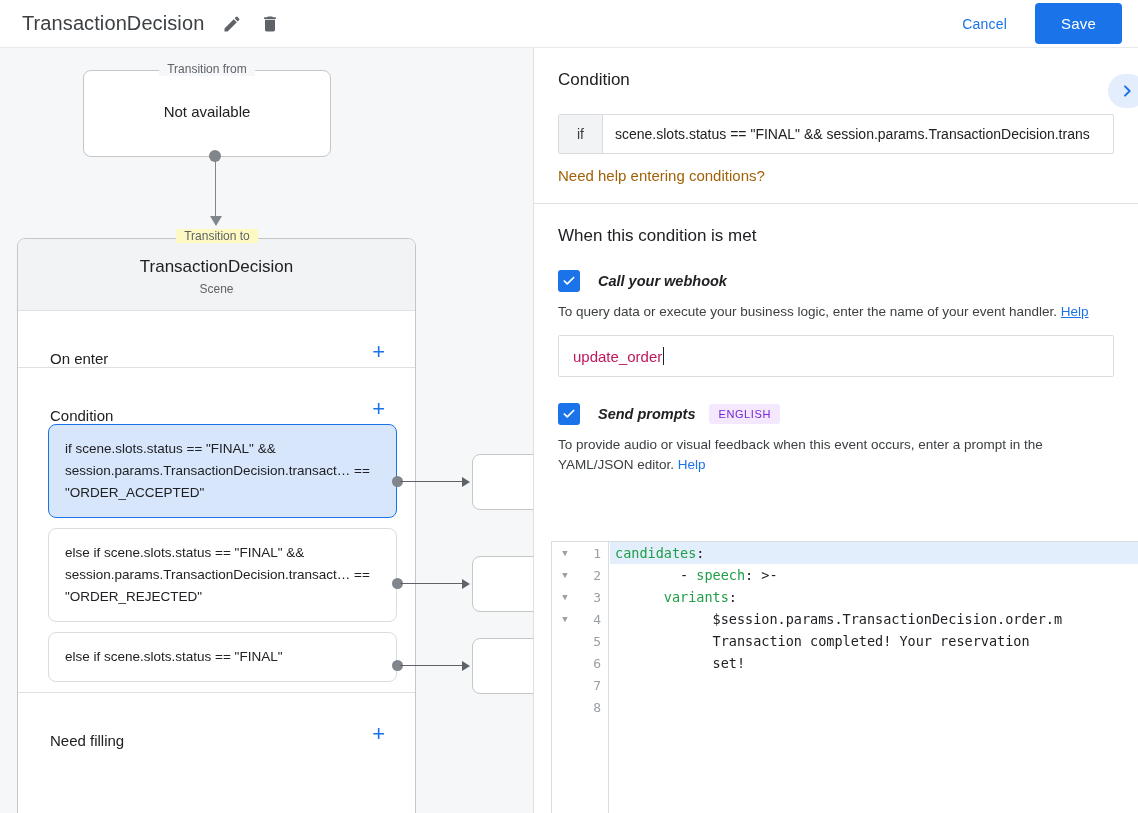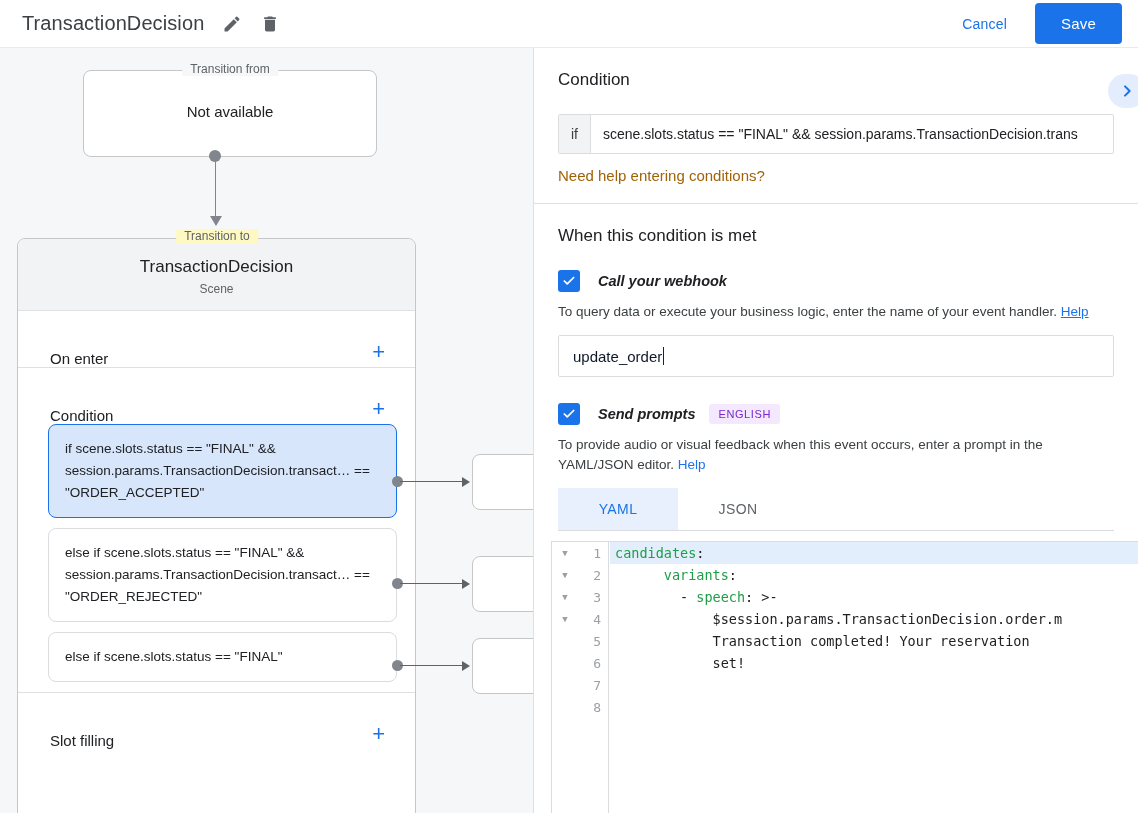--- a/index.html
+++ b/index.html
@@ -55,7 +55,7 @@
     font-size: 12px; color: #5f6368; padding: 0 8px; white-space: nowrap;
   }
   
-  .tf { left: 83px; top: 22px; width: 294px; height: 87px; }
+  .tf { left: 83px; top: 22px; width: 248px; height: 87px; }
   .tf .legend { left: 50%; transform: translateX(-50%); }
   .tf-text {
     position: absolute; left: 0; right: 0; top: 32px; text-align: center;

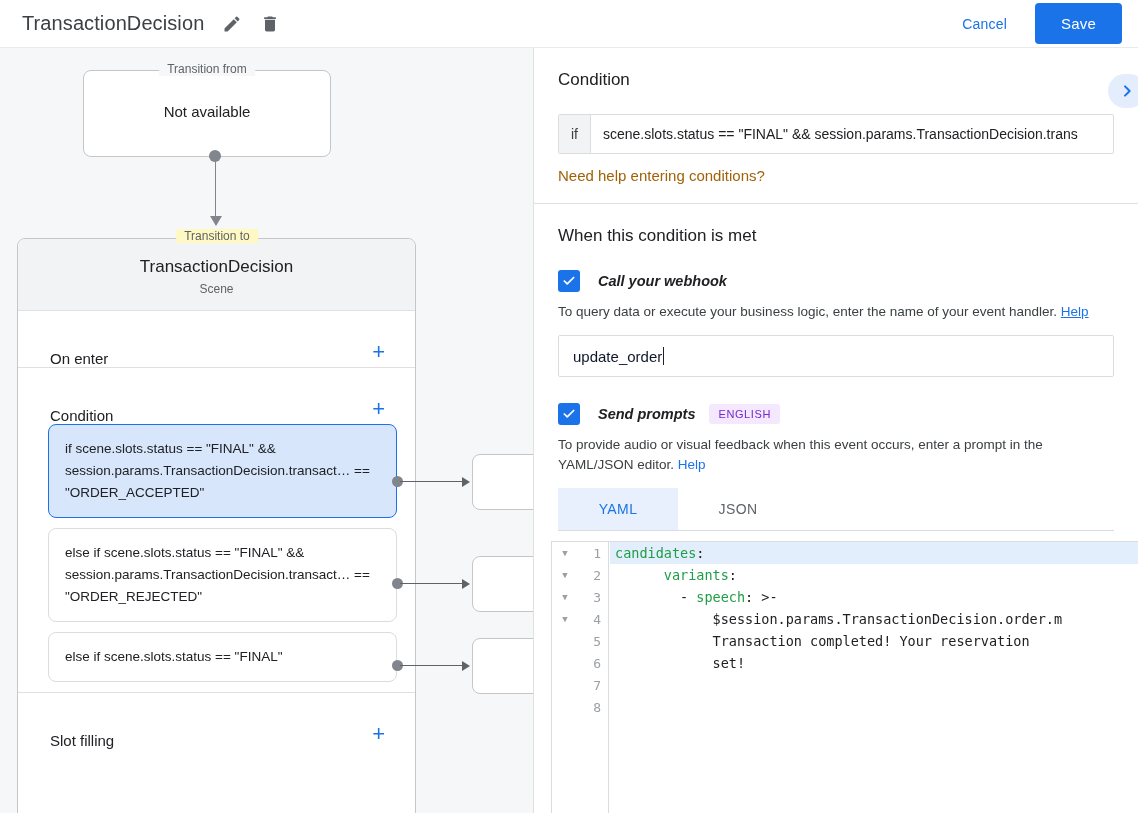--- a/index.html
+++ b/index.html
@@ -147,7 +147,7 @@
     height: 40px; align-items: stretch; overflow: hidden;
   }
   .cond-if {
-    width: 32px; background: #f1f3f4; border-right: 1px solid #dadce0;
+    width: 44px; background: #f1f3f4; border-right: 1px solid #dadce0;
     display: flex; align-items: center; justify-content: center;
     font-size: 14px; color: #3c4043;
   }

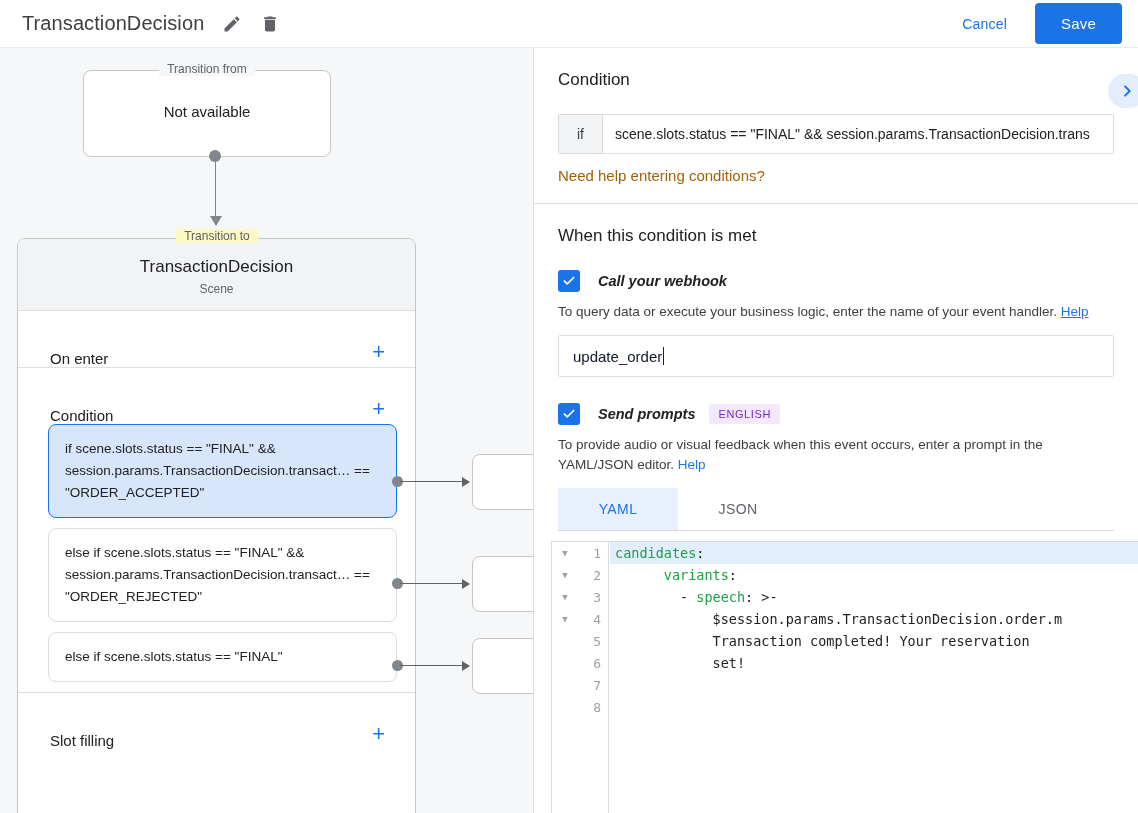--- a/index.html
+++ b/index.html
@@ -175,7 +175,7 @@
   .textinput {
     border: 1px solid #dadce0; border-radius: 2px; height: 42px;
     display: flex; align-items: center; padding: 0 14px;
-    font-size: 15px; color: #0f172a; margin-bottom: 26px;
+    font-size: 15px; color: #be185d; margin-bottom: 26px;
   }
   .caret { display: inline-block; width: 1px; height: 18px; background: #202124; margin-left: 1px; }
 

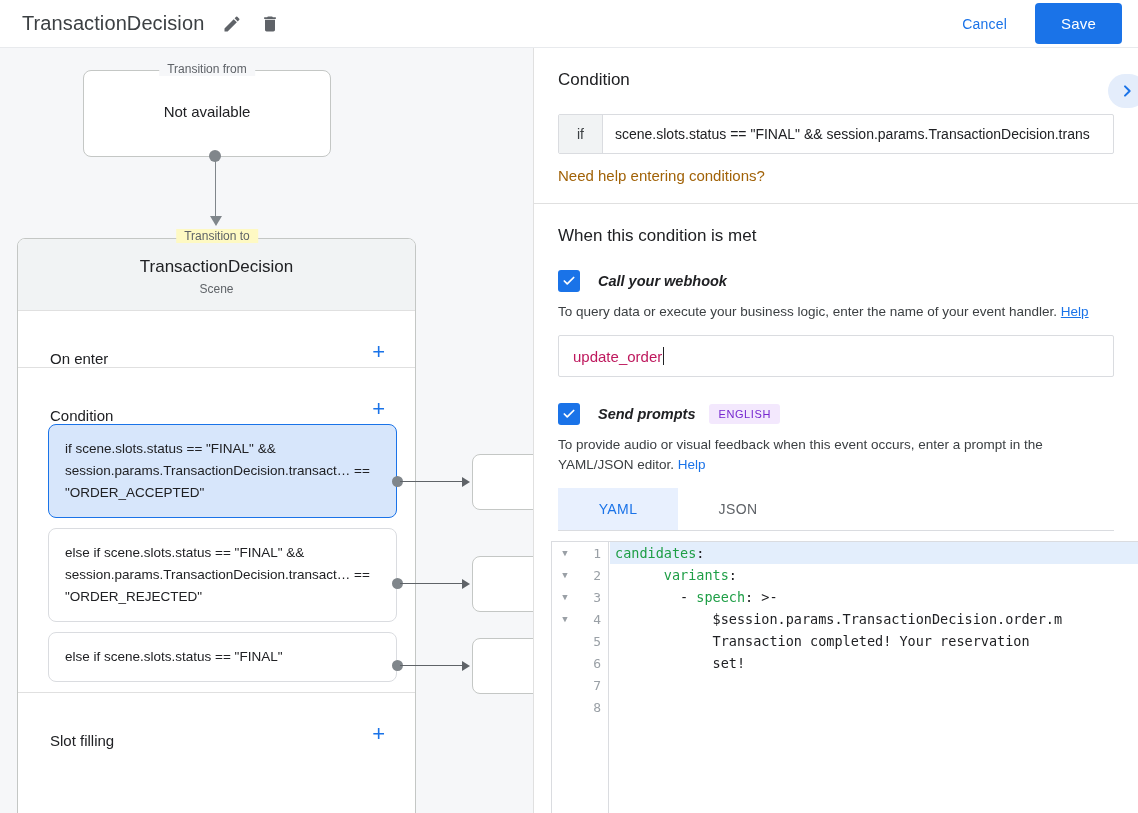--- a/index.html
+++ b/index.html
@@ -347,10 +347,6 @@
         <span>To provide audio or visual feedback when this event occurs, enter a prompt in the YAML/JSON editor. </span><a class="plain-link">Help</a>
       </div>
 
-      <div class="tabs">
-        <div class="tab active">YAML</div>
-        <div class="tab">JSON</div>
-      </div>
     </div>
   </div>
 

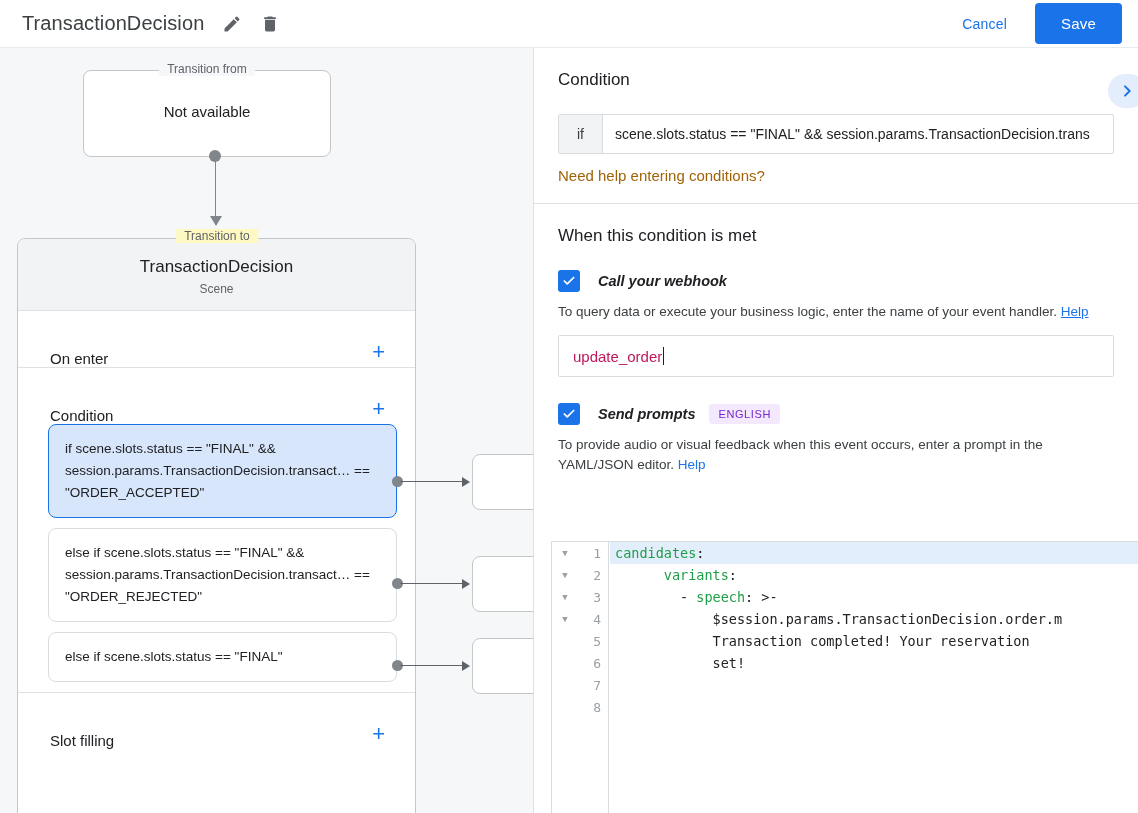--- a/index.html
+++ b/index.html
@@ -387,8 +387,8 @@
       </div>
     <div class="ed-code" id="code">
         <div class="ed-line hl"><span class="p"></span><span class="k">candidates</span><span class="p">:</span></div>
+        <div class="ed-line"><span class="p">&nbsp;&nbsp;&nbsp;&nbsp;&nbsp;&nbsp;&nbsp;&nbsp;</span><span class="p">-&nbsp;</span><span class="k">speech</span><span class="p">:&nbsp;&gt;-</span></div>
         <div class="ed-line"><span class="p">&nbsp;&nbsp;&nbsp;&nbsp;&nbsp;&nbsp;</span><span class="k">variants</span><span class="p">:</span></div>
-        <div class="ed-line"><span class="p">&nbsp;&nbsp;&nbsp;&nbsp;&nbsp;&nbsp;&nbsp;&nbsp;</span><span class="p">-&nbsp;</span><span class="k">speech</span><span class="p">:&nbsp;&gt;-</span></div>
         <div class="ed-line"><span class="p">&nbsp;&nbsp;&nbsp;&nbsp;&nbsp;&nbsp;&nbsp;&nbsp;&nbsp;&nbsp;&nbsp;&nbsp;</span><span class="p">$session.params.TransactionDecision.order.m</span></div>
         <div class="ed-line"><span class="p">&nbsp;&nbsp;&nbsp;&nbsp;&nbsp;&nbsp;&nbsp;&nbsp;&nbsp;&nbsp;&nbsp;&nbsp;</span><span class="p">Transaction&nbsp;completed!&nbsp;Your&nbsp;reservation</span></div>
         <div class="ed-line"><span class="p">&nbsp;&nbsp;&nbsp;&nbsp;&nbsp;&nbsp;&nbsp;&nbsp;&nbsp;&nbsp;&nbsp;&nbsp;</span><span class="p">set!</span></div>

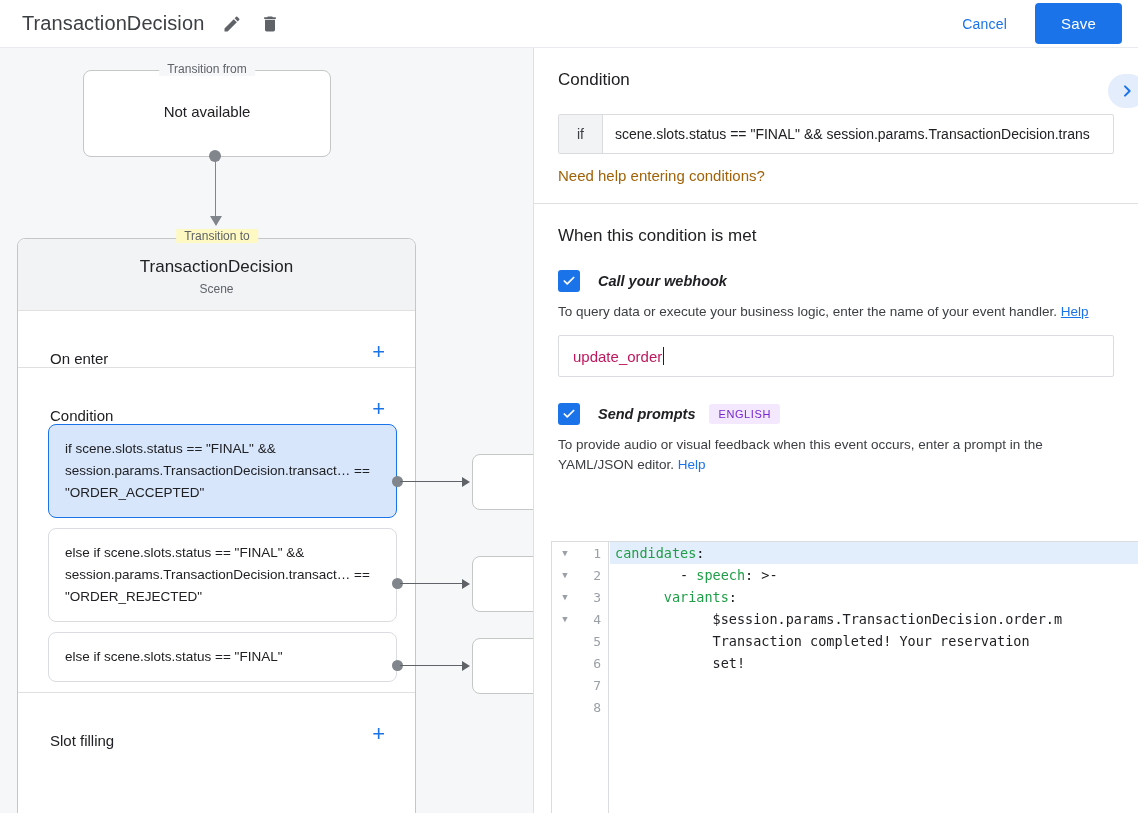--- a/index.html
+++ b/index.html
@@ -273,7 +273,7 @@
       <div class="divider" style="margin-top:8px"></div>
 
       <div class="sec-row">
-        <span class="lbl">Slot filling</span>
+        <span class="lbl">Need filling</span>
         <span class="plus">+</span>
       </div>
     </div>

